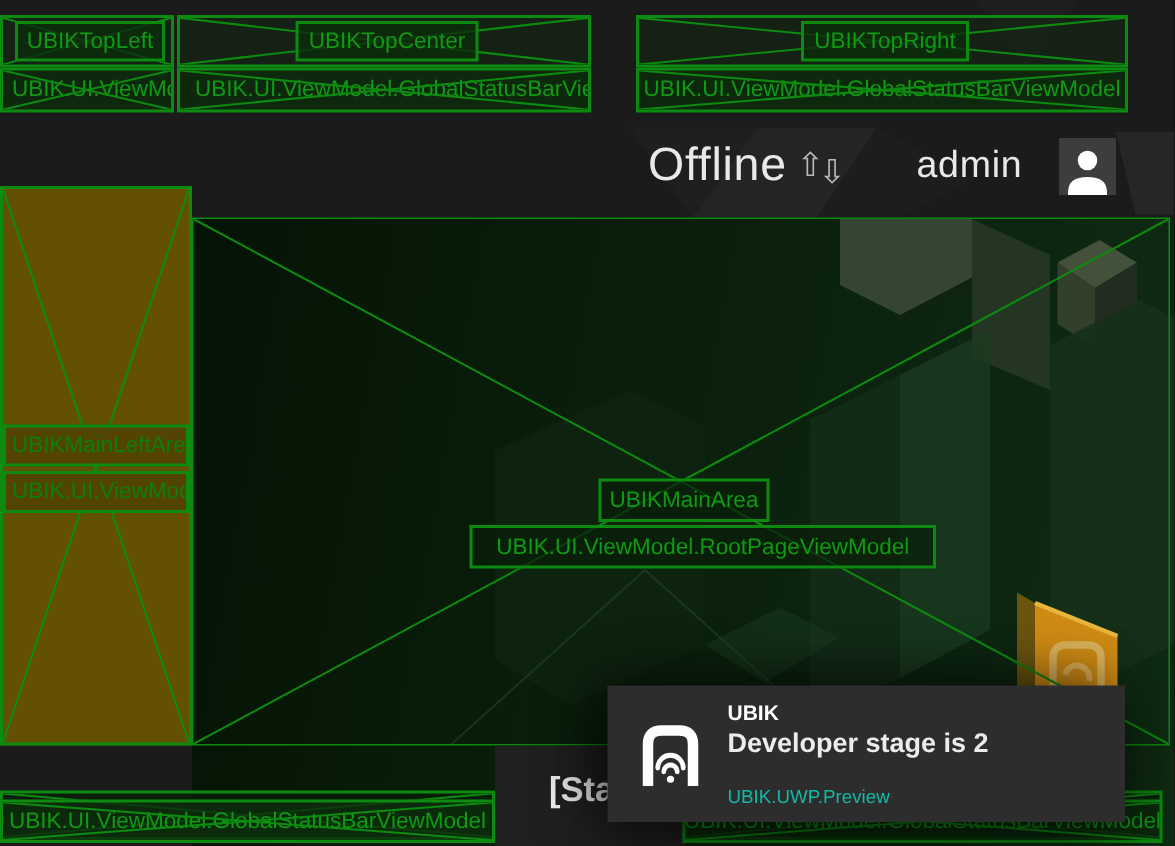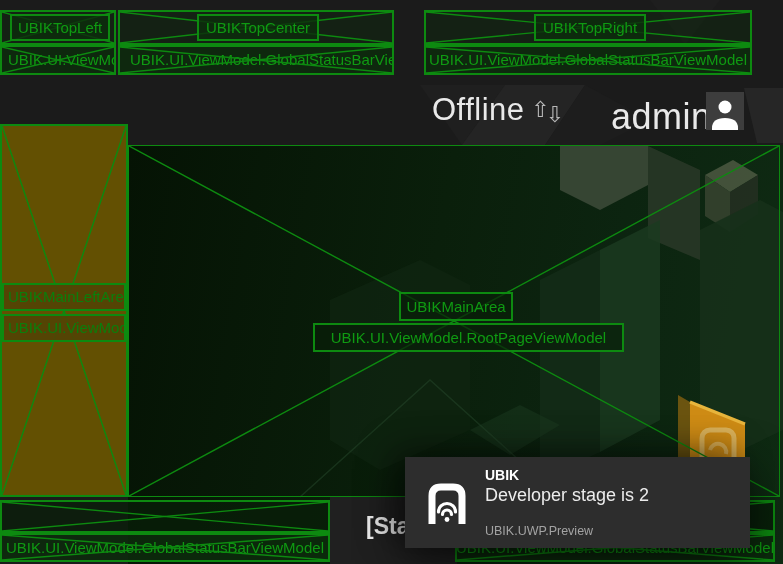--- a/index.html
+++ b/index.html
@@ -32,7 +32,7 @@
   
   .hdr-text { position:absolute; color:#e9e9e9; font-weight:300; letter-spacing:0.5px; }
   #offline-label { left:432px; top:92px; font-size:31px; }
-  #admin-label   { left:611px; top:96px; font-size:36px; }
+  #admin-label   { left:611px; top:96px; font-size:25px; }
   #sync-arrows { position:absolute; left:531px; top:97px; color:#b8b8b8; font-size:22px; cursor:pointer; }
   #sync-arrows .dn { position:relative; top:5px; left:-4px; }
   #avatar {

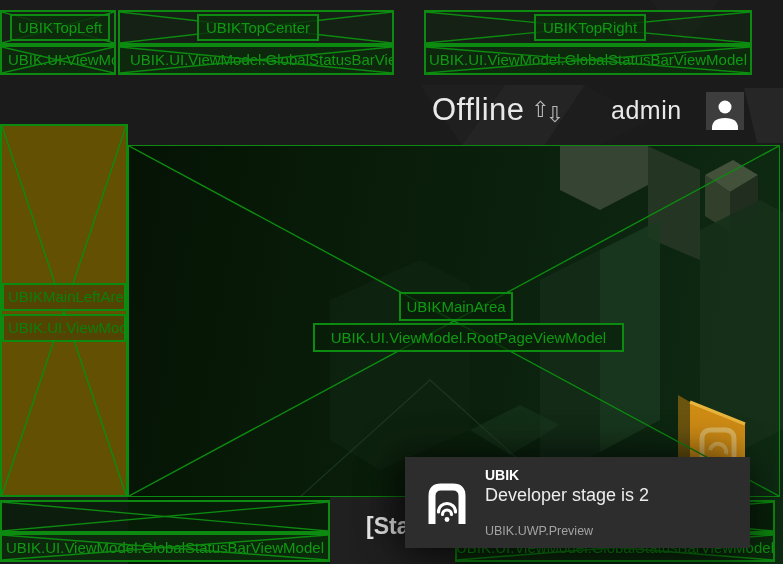--- a/index.html
+++ b/index.html
@@ -27,7 +27,7 @@
   .chip.center { justify-content:center; text-align:center; }
   .chip.onOrange { background:rgba(82,66,5,0.88); color:#0b7f0c; }
   .fillDark   { background:rgba(13,40,13,0.50); }
-  .fillDarker { background:rgba(9,30,9,0.72); }
+  .fillDarker { background:rgba(9,30,9,0.72);margin-top:27px; }
 
   
   .hdr-text { position:absolute; color:#e9e9e9; font-weight:300; letter-spacing:0.5px; }

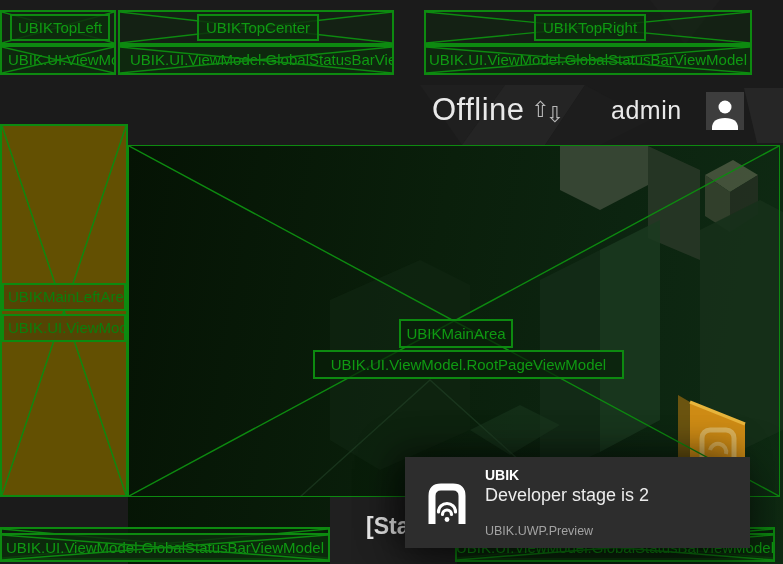--- a/index.html
+++ b/index.html
@@ -53,7 +53,7 @@
   #toast-icon { margin-left:20px; width:44px; height:46px; flex:0 0 auto; }
   #toast-body { margin-left:16px; overflow:hidden; }
   #toast-title { color:#ffffff; font-size:14px; font-weight:700; line-height:18px; }
-  #toast-msg   { color:#ececec; font-size:18px; font-weight:400; line-height:23px; }
+  #toast-msg   { color:#ececec; font-size:18px; font-weight:700; line-height:23px; }
   #toast-src   { color:#a3a3a3; font-size:12.5px; line-height:17px; margin-top:16px; }
 </style>
 </head>

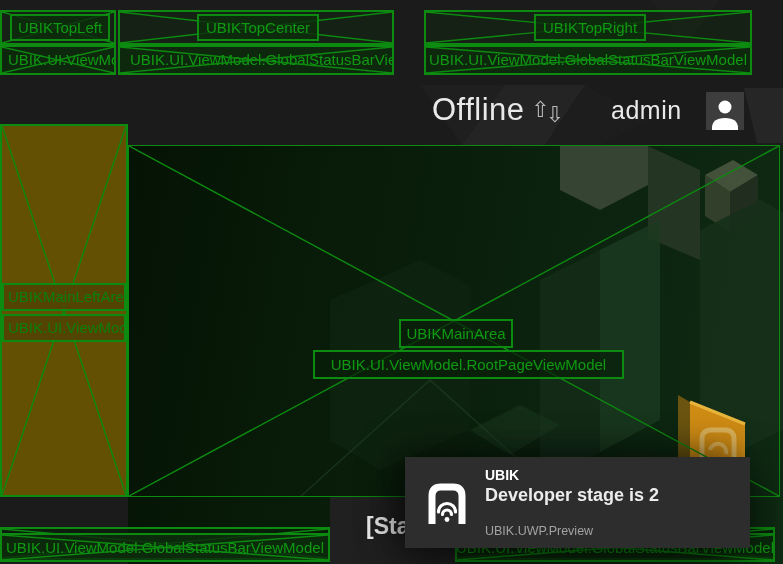--- a/index.html
+++ b/index.html
@@ -54,7 +54,7 @@
   #toast-body { margin-left:16px; overflow:hidden; }
   #toast-title { color:#ffffff; font-size:14px; font-weight:700; line-height:18px; }
   #toast-msg   { color:#ececec; font-size:18px; font-weight:700; line-height:23px; }
-  #toast-src   { color:#a3a3a3; font-size:12.5px; line-height:17px; margin-top:16px; }
+  #toast-src   { color:#14b8a6; font-size:12.5px; line-height:17px; margin-top:16px; }
 </style>
 </head>
 <body>

